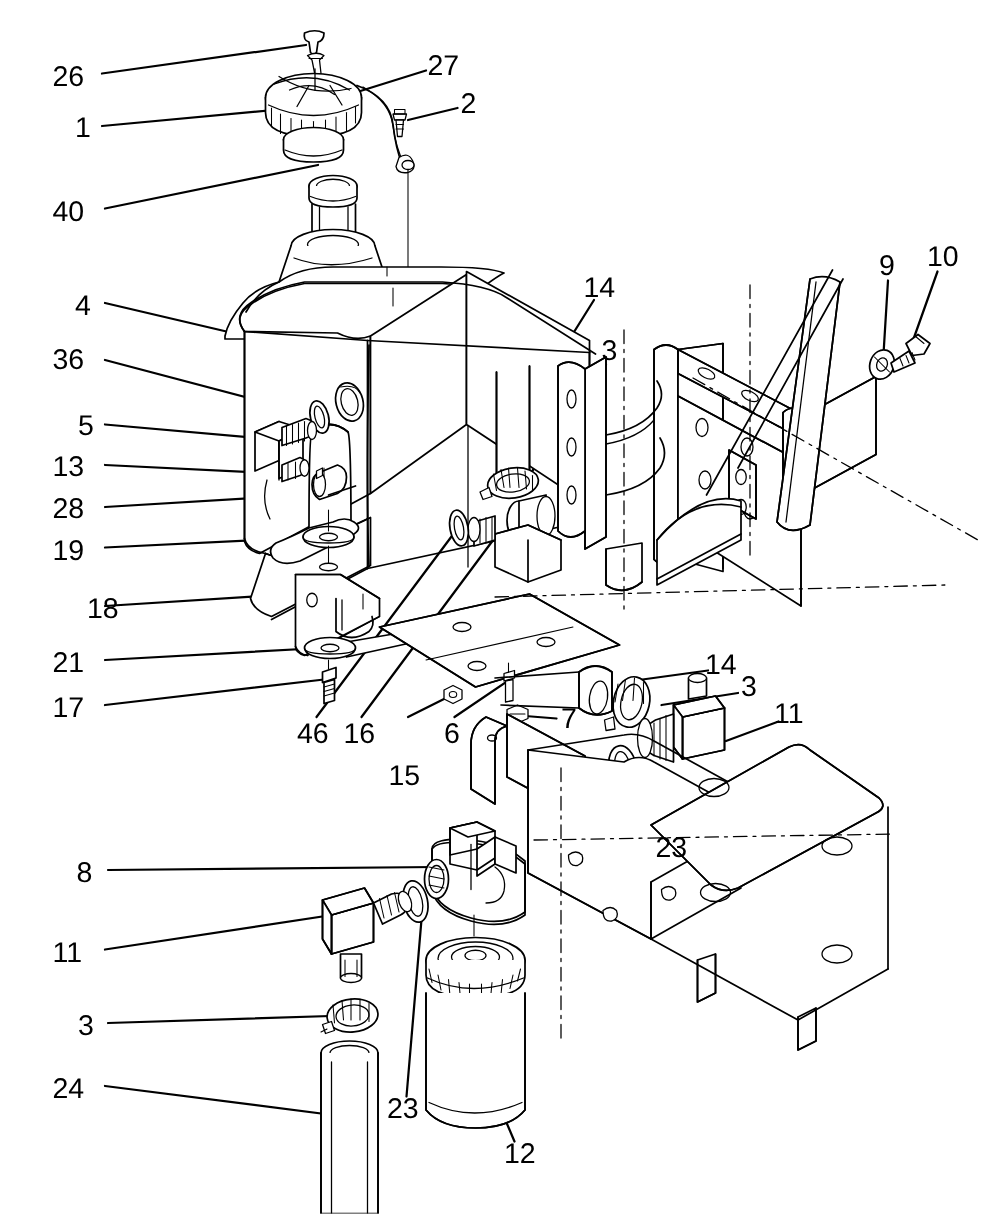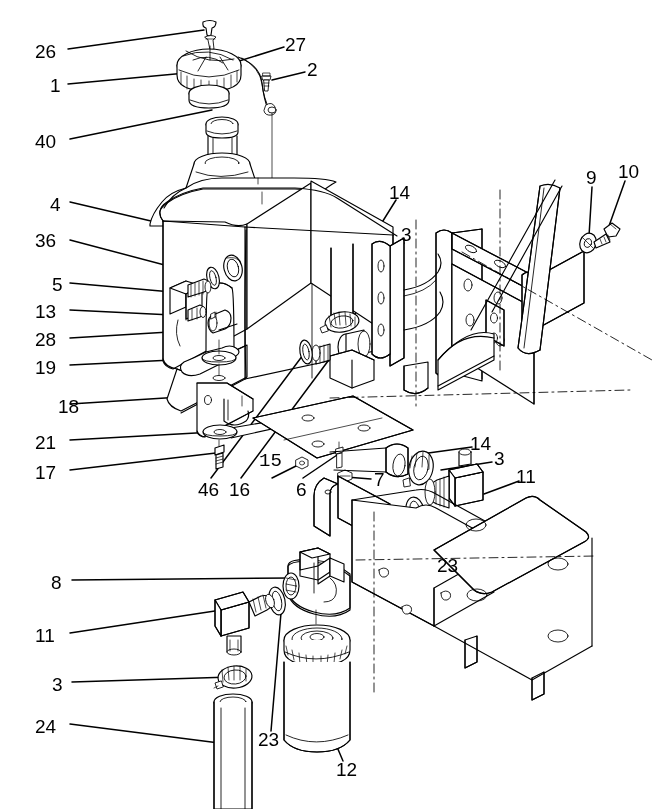--- a/index.html
+++ b/index.html
@@ -633,7 +633,7 @@
   <div class="cal" style="left:618px; top:162px;">10</div>
   <div class="cal" style="left:198px; top:480px;">46</div>
   <div class="cal" style="left:229px; top:480px;">16</div>
-  <div class="cal" style="left:259px; top:452px;font-family:Liberation Mono, monospace;">15</div>
+  <div class="cal" style="left:259px; top:508px;">15</div>
   <div class="cal" style="left:296px; top:480px;">6</div>
   <div class="cal" style="left:374px; top:470px;">7</div>
   <div class="cal" style="left:470px; top:434px;">14</div>

